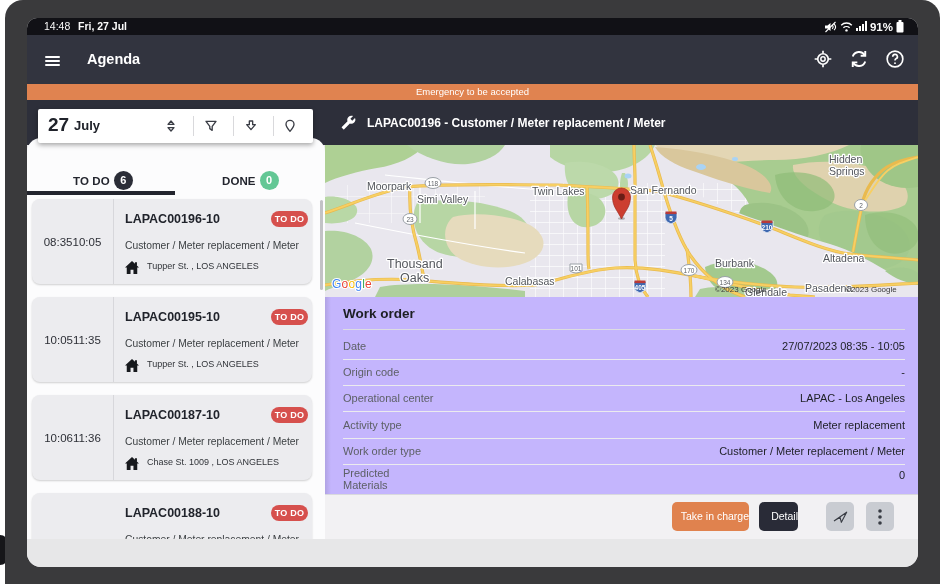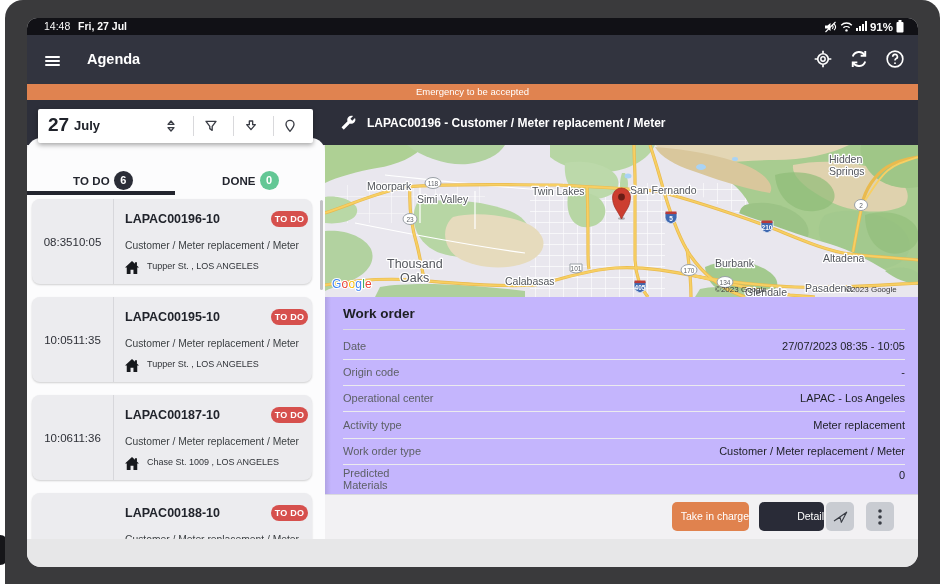--- a/index.html
+++ b/index.html
@@ -49,7 +49,7 @@
 .btnrow{position:absolute;left:298px;top:476px;width:593px;height:45px;background:#f2f1f3;border-top:1px solid #d9d9dd;z-index:4}
 .btn{position:absolute;top:7px;height:29px;border-radius:5px;color:#fff;font-size:10.5px;text-align:right;line-height:29px}
 .takeincharge{left:347px;width:77px;background:#e0824e}
-.detailbtn{left:434px;width:65px;background:#292b37}
+.detailbtn{left:434px;width:39px;background:#292b37}
 .iconbtn{position:absolute;top:7px;width:28px;height:29px;border-radius:5px;background:#c9ccd2;display:flex;align-items:center;justify-content:center}
 .bottomstrip{position:absolute;left:0;top:521px;width:891px;height:28px;background:#e7e7e8;z-index:5}
 </style>

